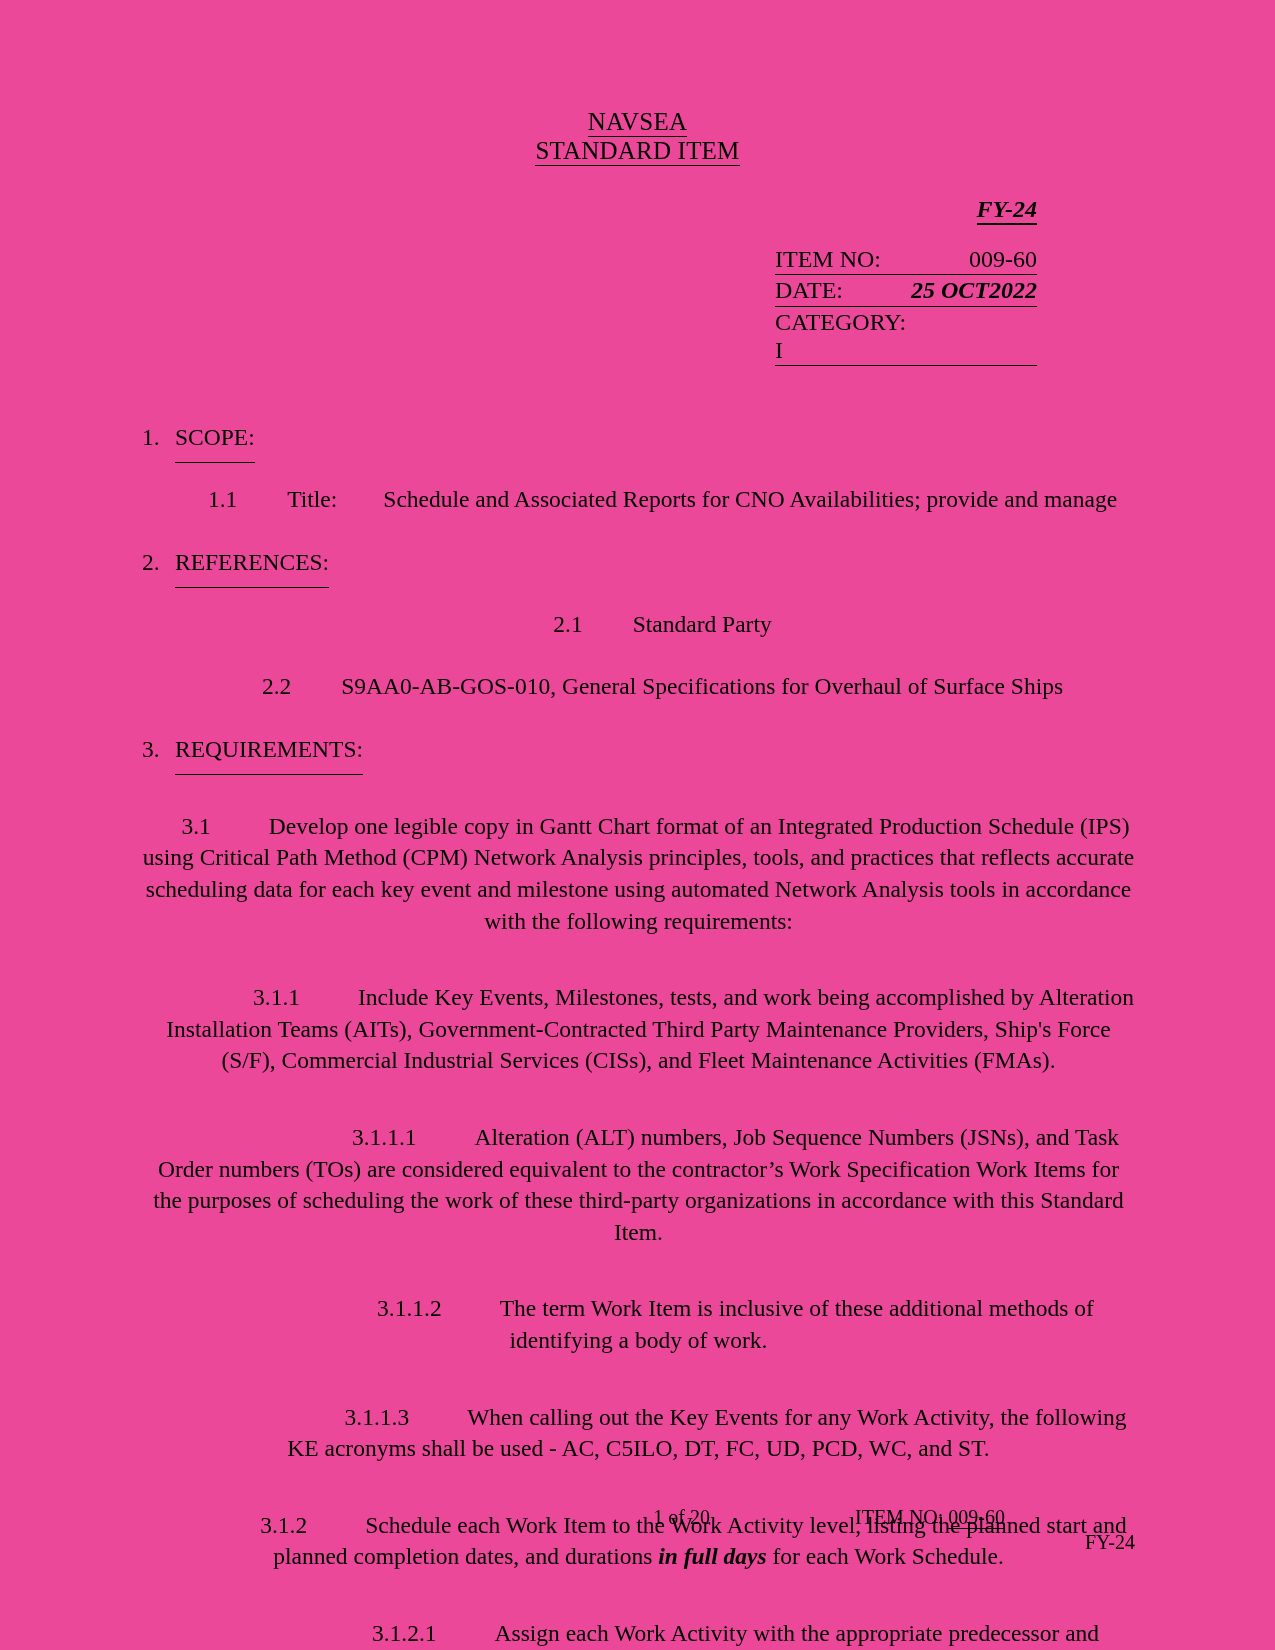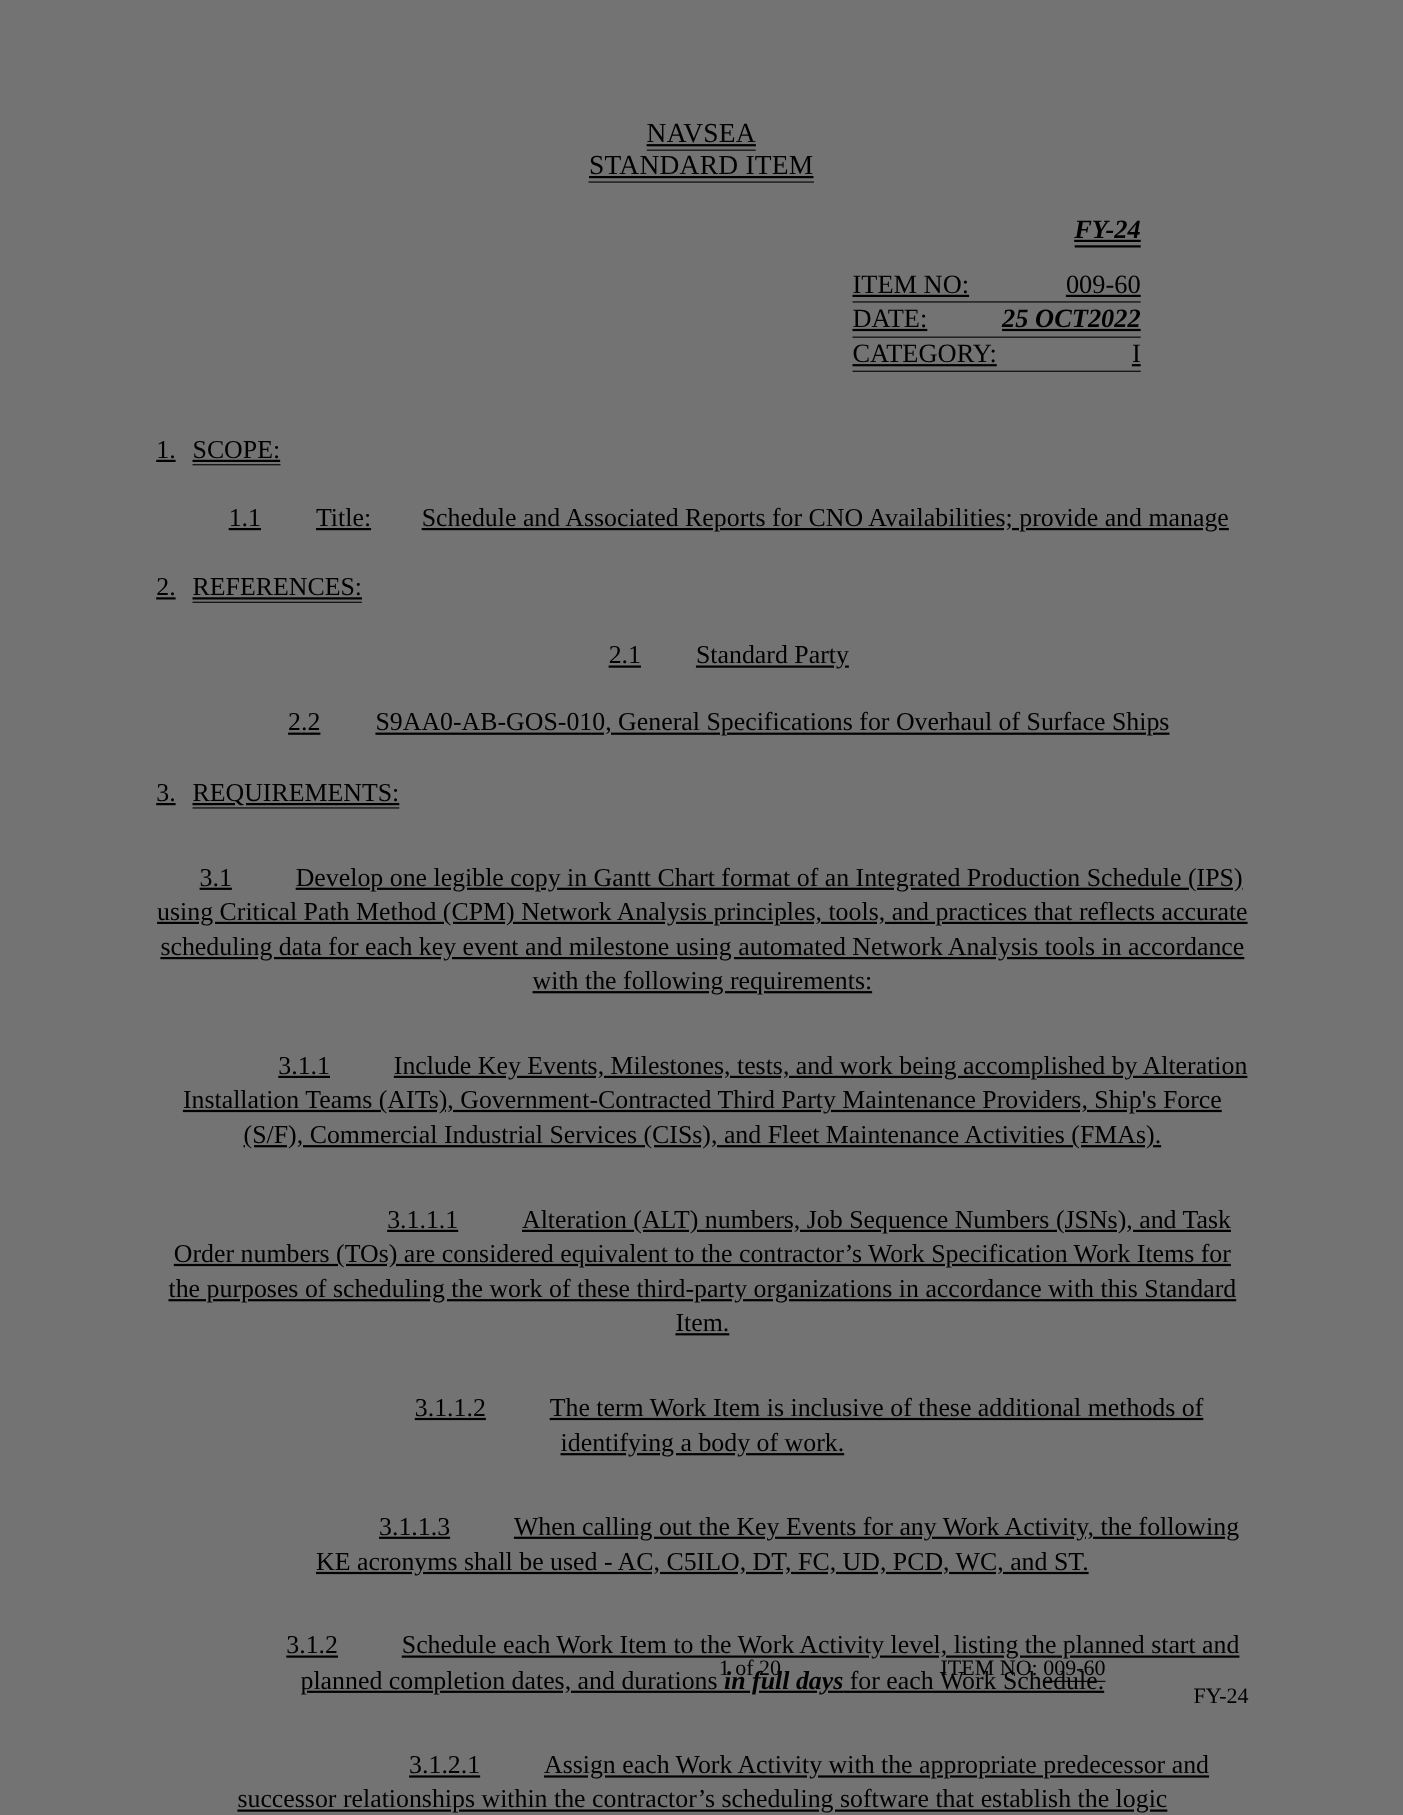--- a/index.html
+++ b/index.html
@@ -15,11 +15,10 @@
     position: relative;
     width: 1275px;
     height: 1650px;
-    background: #737373;
+    background: #ec4899;
     box-sizing: border-box;
     padding: 0;
     overflow: hidden;
-    text-decoration: underline;
   }
 
   

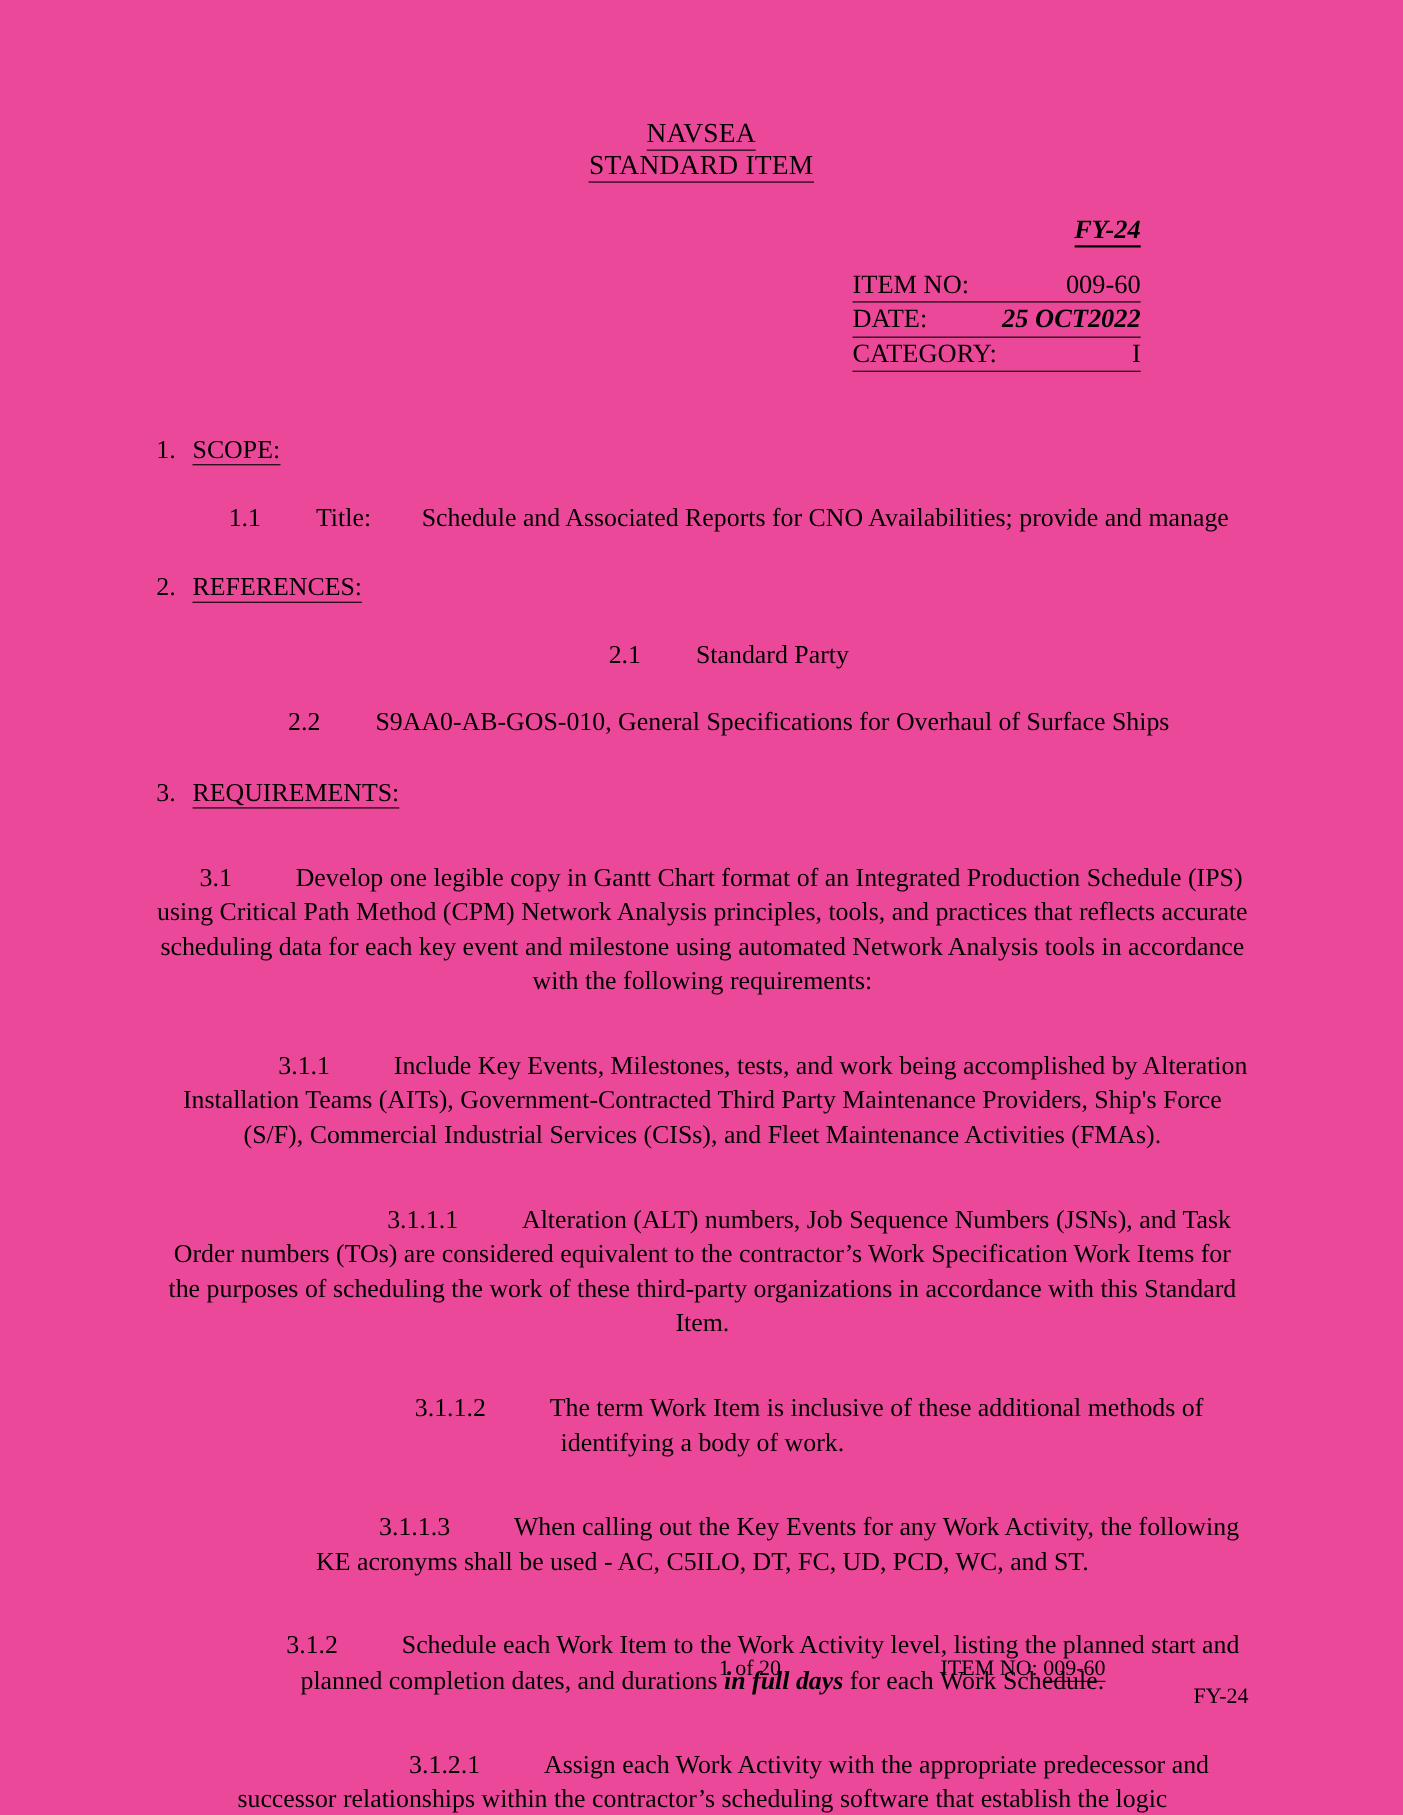--- a/index.html
+++ b/index.html
@@ -66,7 +66,7 @@
     margin-bottom: 1px;
     line-height: 1.18;
   }
-  .meta-row:last-child { margin-bottom: 0; }
+  .meta-row:last-child { margin-bottom: 0; flex-direction: column; }
   .meta-label { white-space: nowrap; }
   .meta-value { white-space: nowrap; }
   .meta-value.italic-bold {

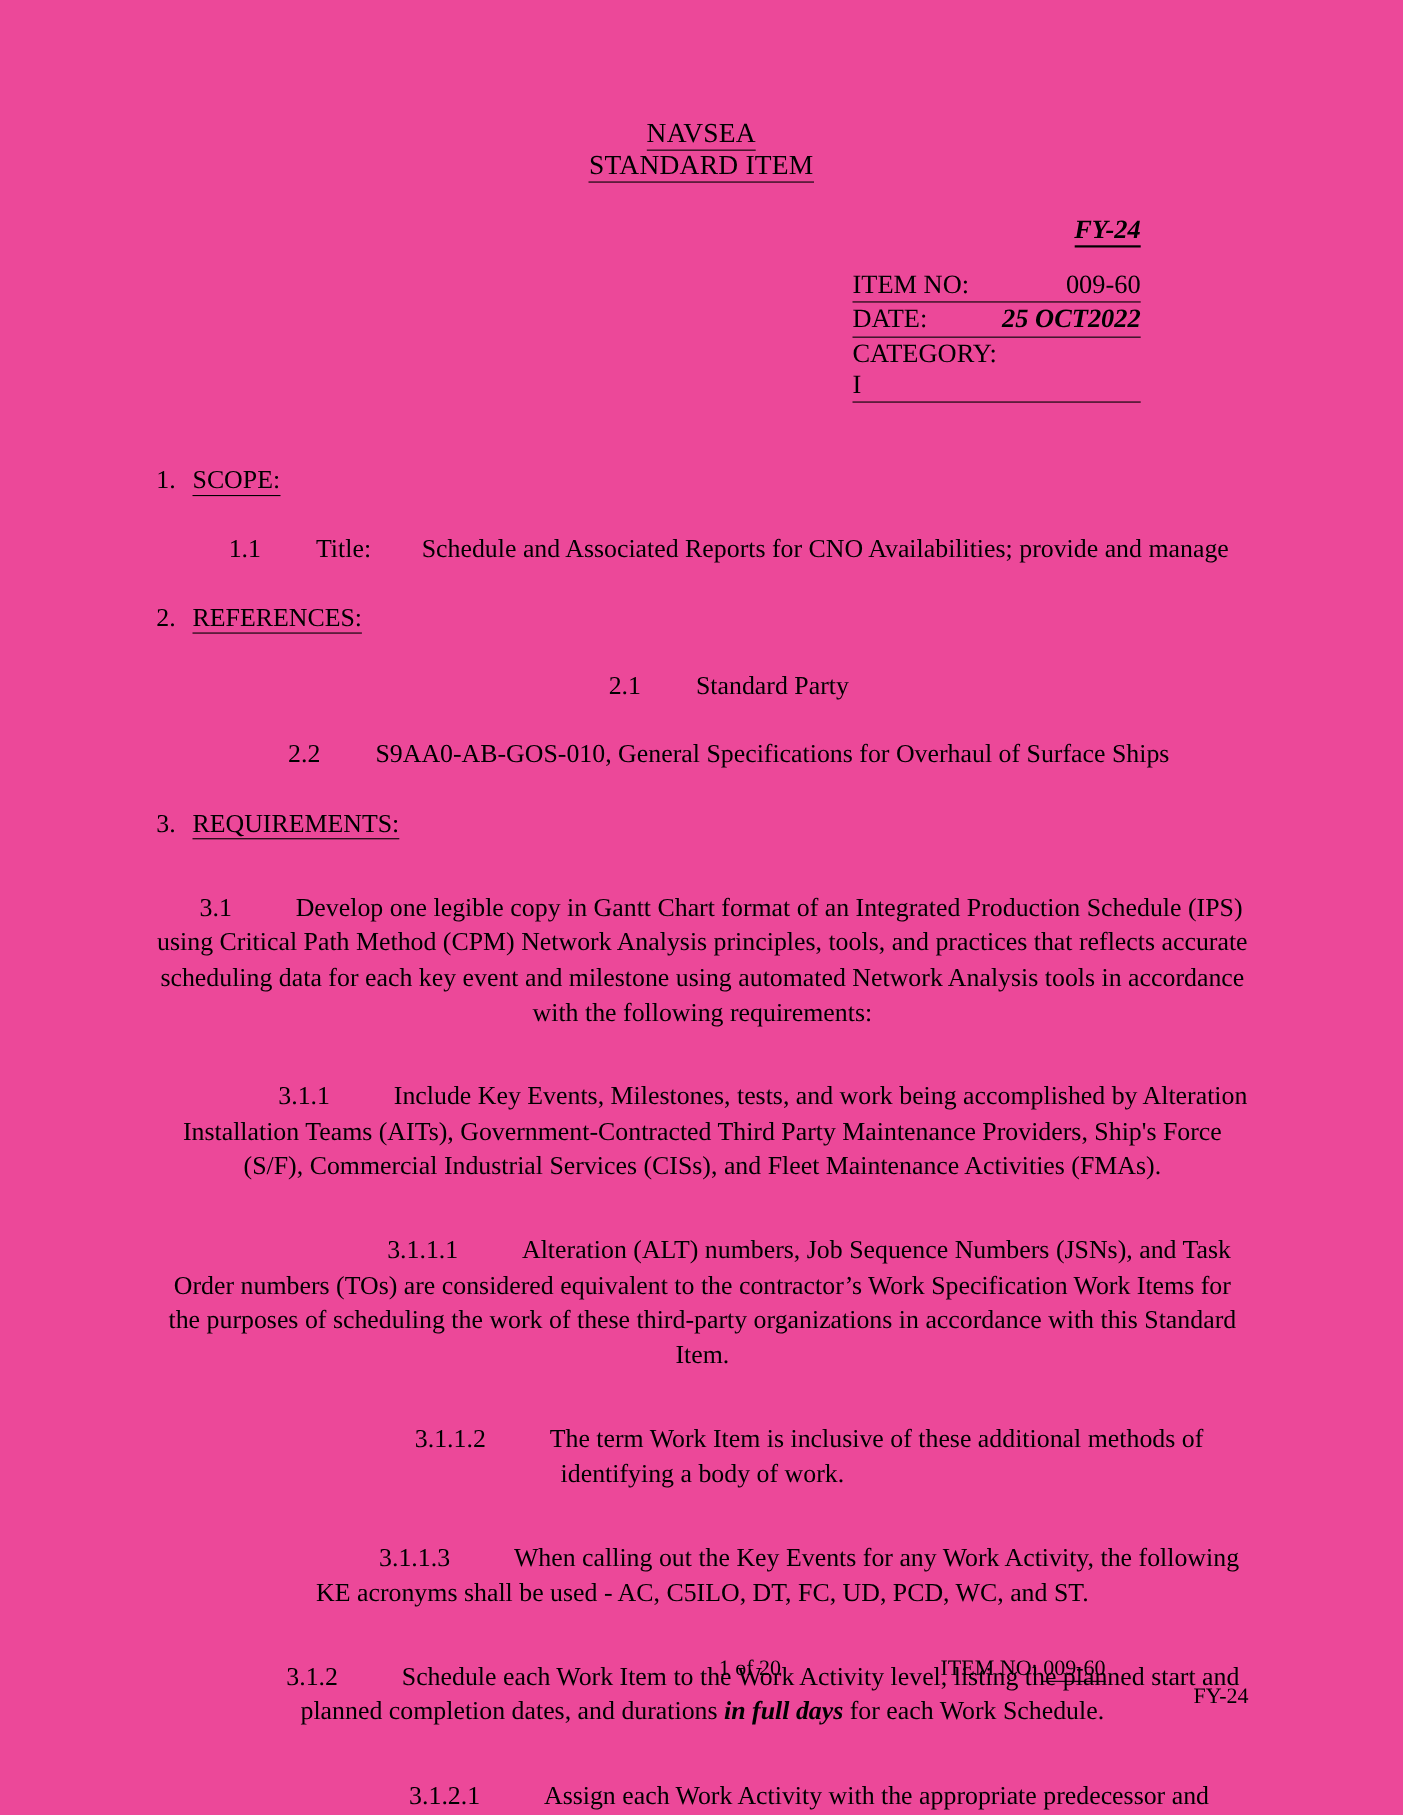--- a/index.html
+++ b/index.html
@@ -95,7 +95,7 @@
   .section-head .title u {
     text-decoration: none;
     border-bottom: 1.6px solid #000;
-    padding-bottom: 0px;
+    padding-bottom: 12px;
     margin-top: 24px;
   }
 

